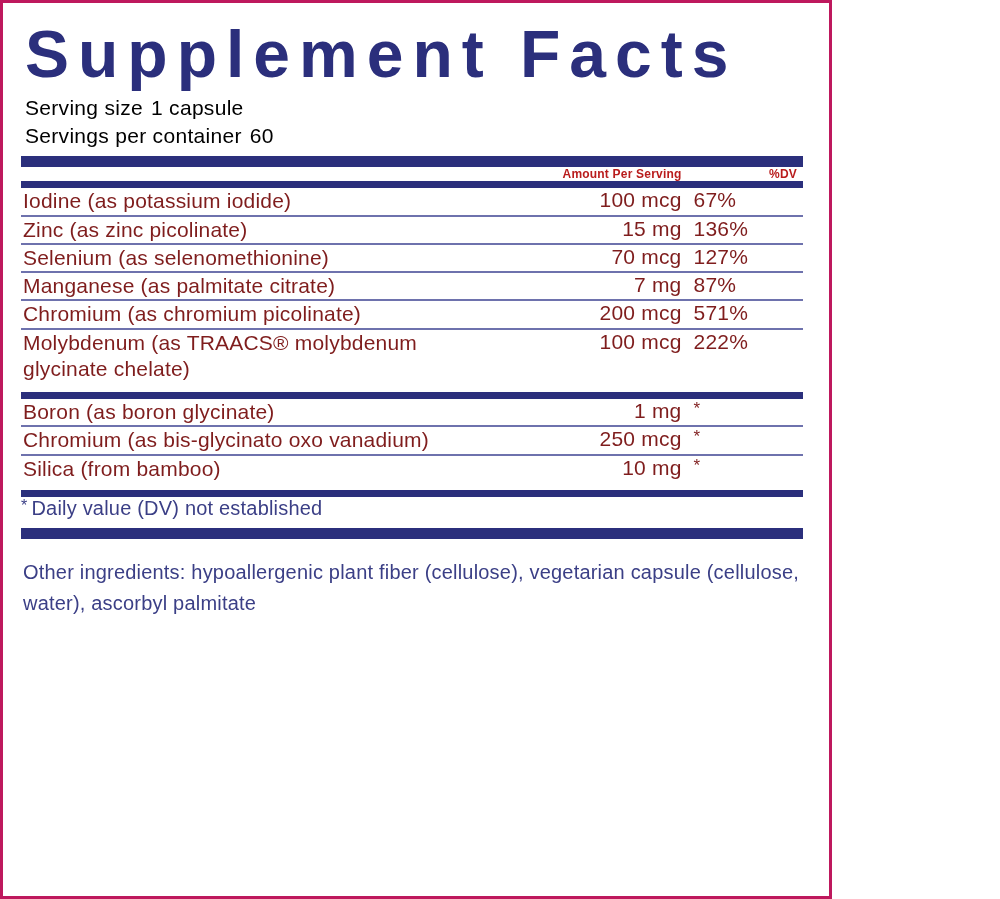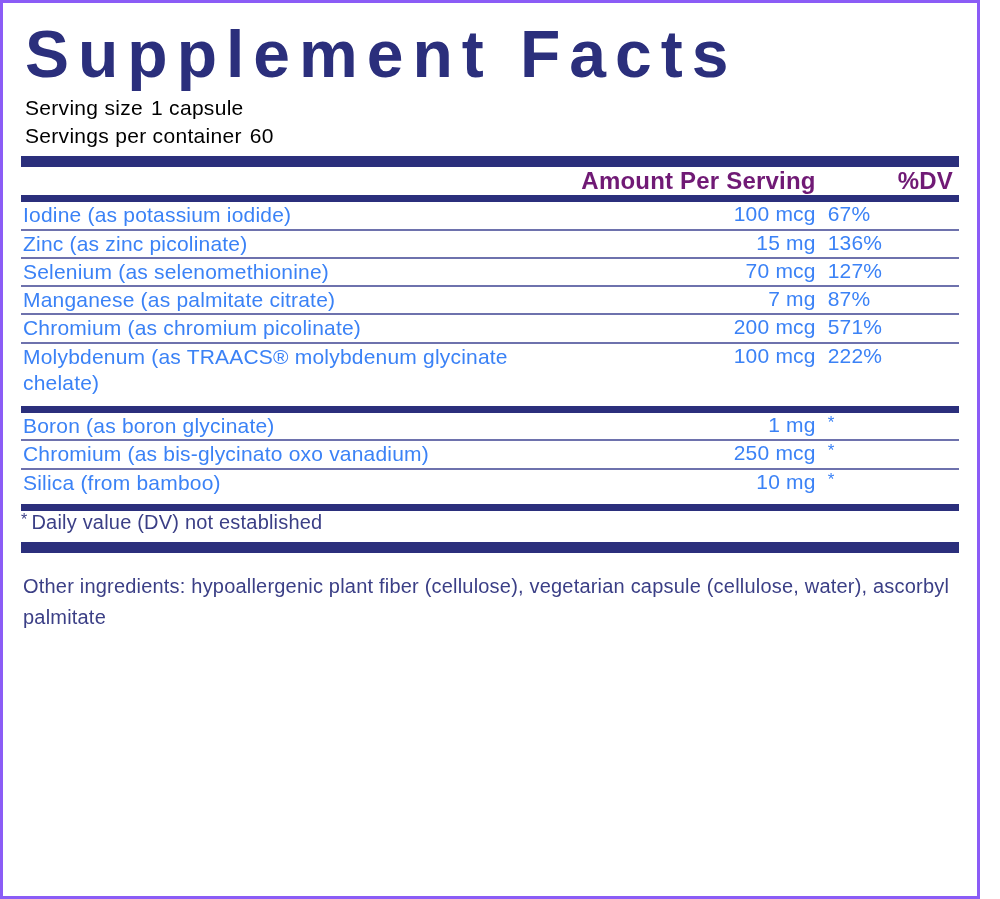--- a/index.html
+++ b/index.html
@@ -15,10 +15,10 @@
   }
   #panel {
     box-sizing: border-box;
-    width: 980px;
+    width: 832px;
     height: 899px;
-    border: 3px solid #8b5cf6;
-    padding: 10px 18px 0 18px;
+    border: 3px solid #be185d;
+    padding: 10px 26px 0 18px;
     background: #ffffff;
   }
   #title {

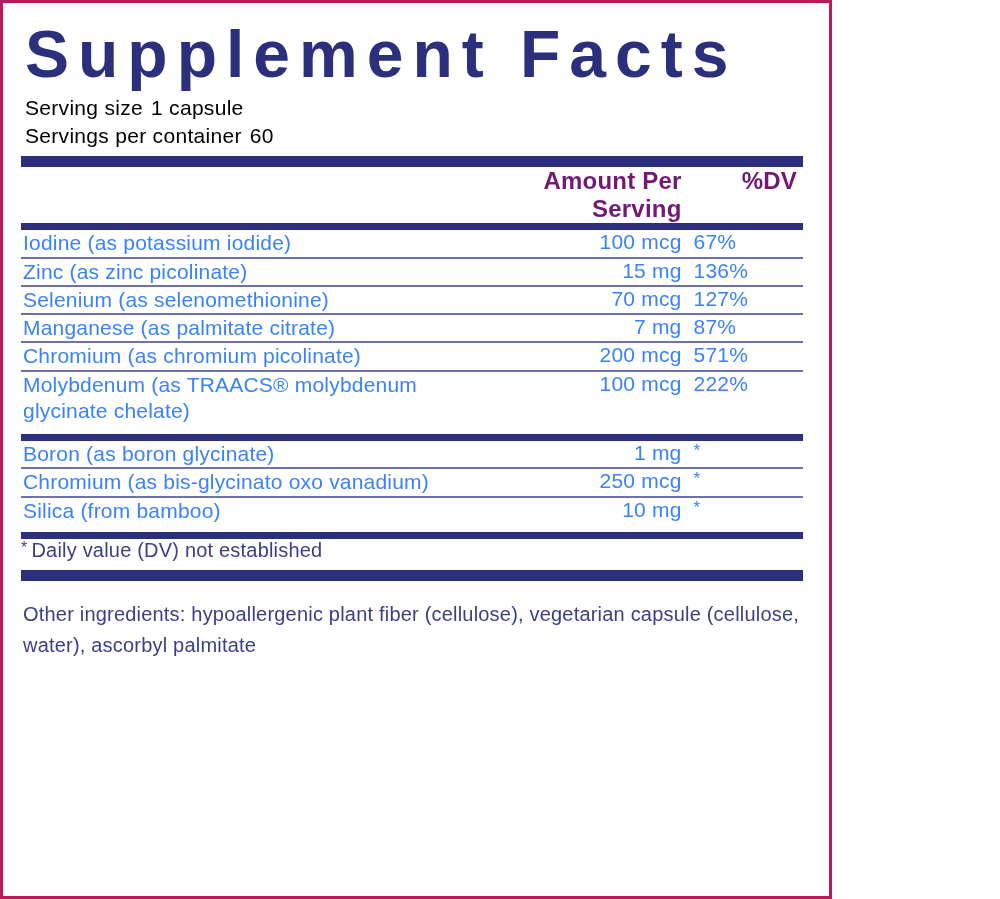--- a/index.html
+++ b/index.html
@@ -67,9 +67,9 @@
   .col-dv   { width: 14%; }
 
   .hdr-row td {
-    font-size: 24px;
+    font-size: 12px;
     font-weight: bold;
-    color: #701a75;
+    color: #b91c1c;
     padding: 6px 0 7px 0;
     letter-spacing: 0.2px;
   }

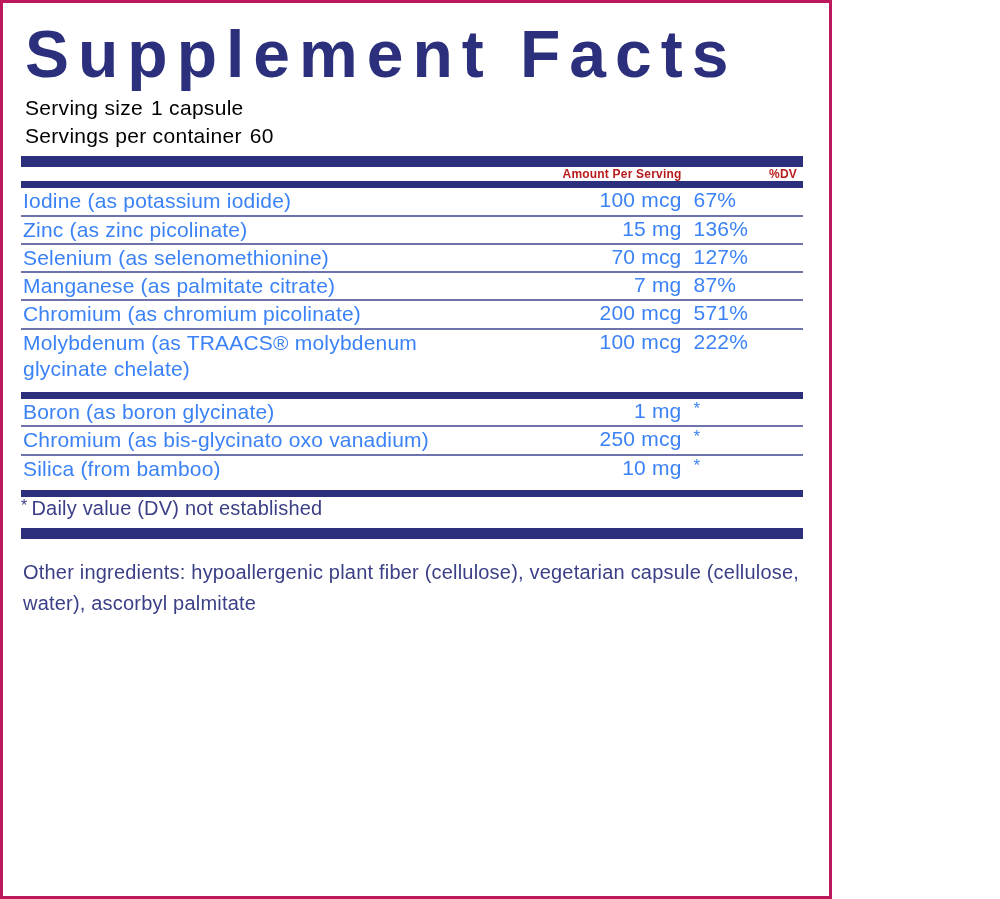--- a/index.html
+++ b/index.html
@@ -78,7 +78,7 @@
 
   .nut-row td {
     font-size: 21px;
-    color: #3b82f6;
+    color: #7f1d1d;
     padding: 7px 0 7px 0;
     letter-spacing: 0.2px;
   }

